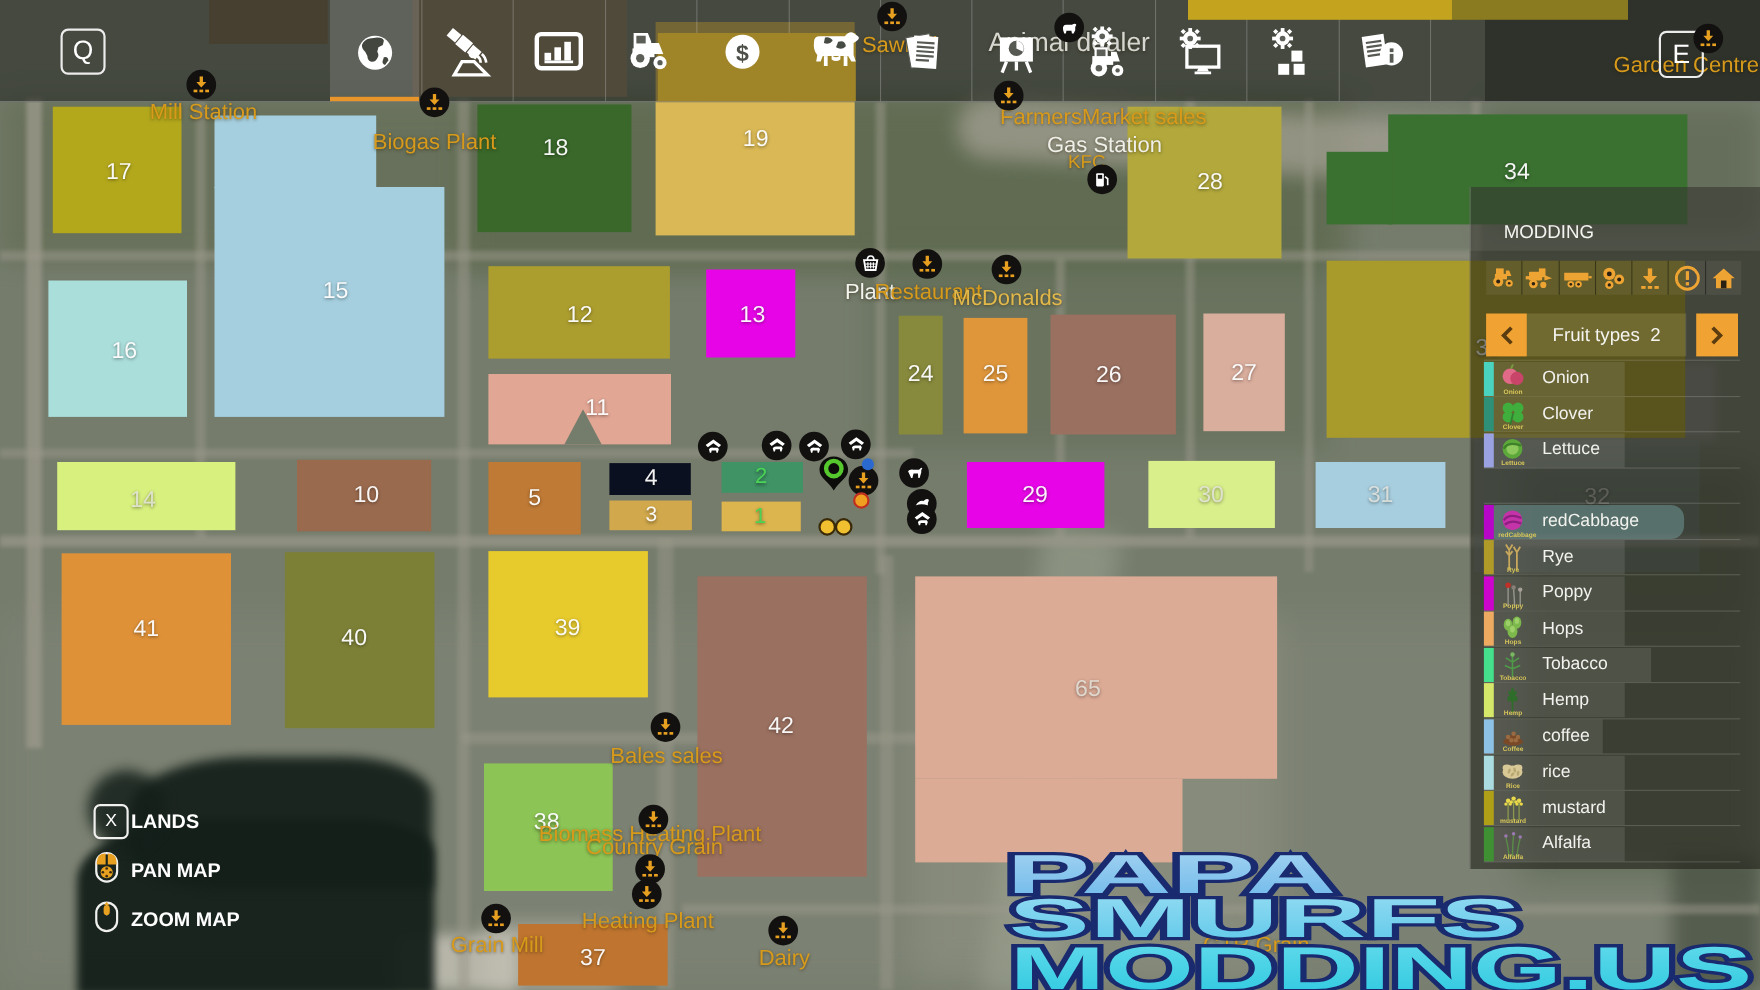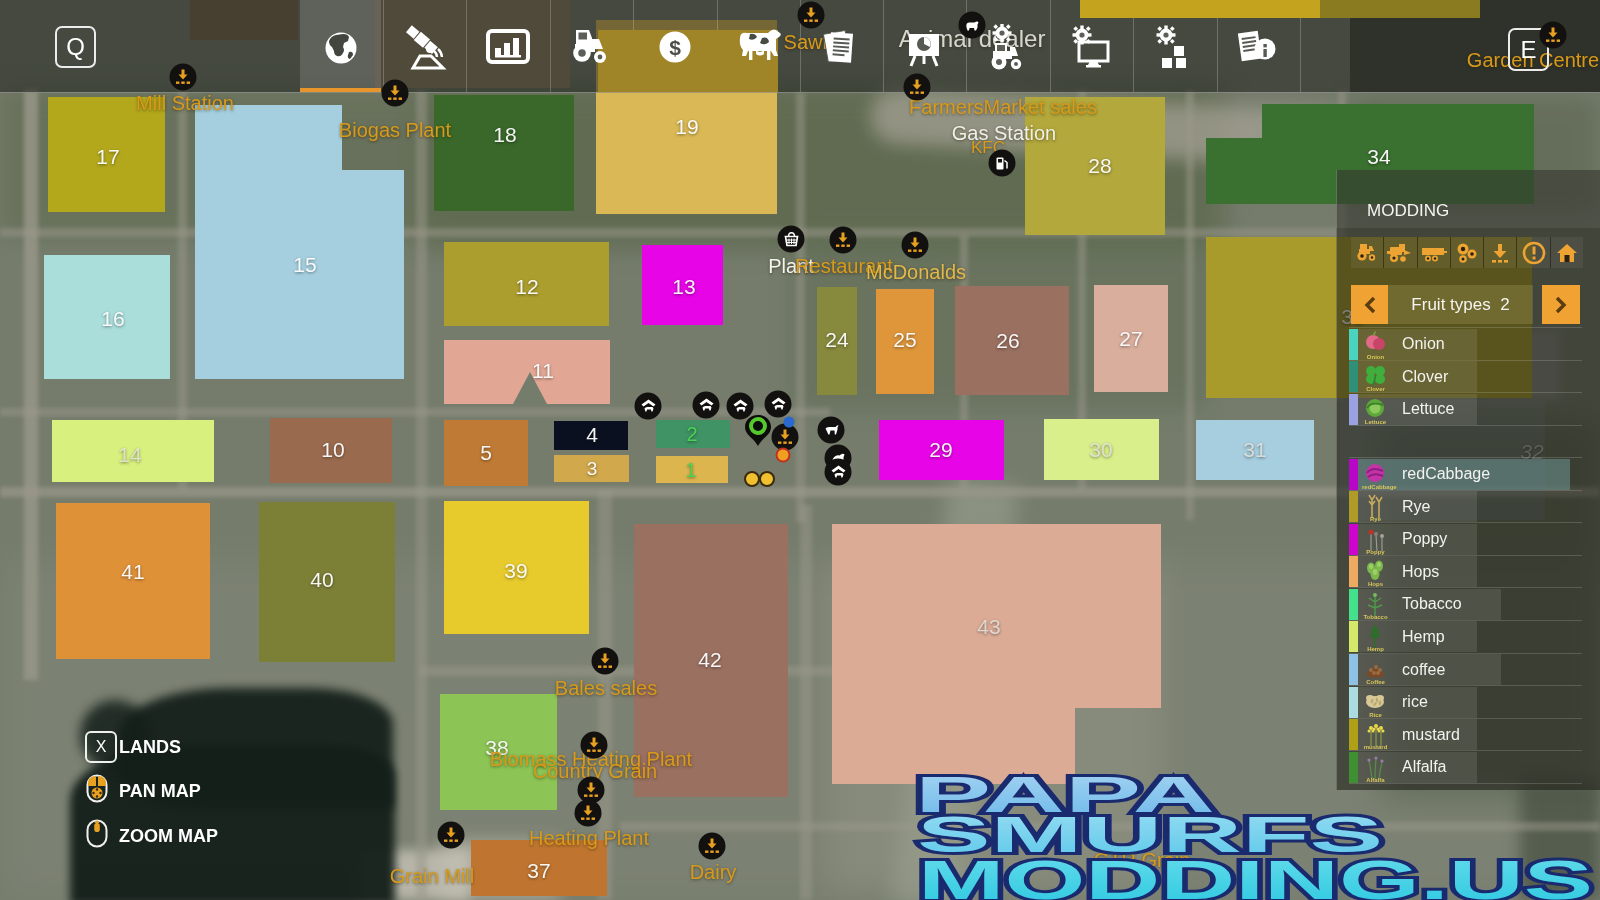--- a/index.html
+++ b/index.html
@@ -128,7 +128,7 @@
   <span class="fnum" style="left:941px;top:450px;">29</span>
   <span class="fnum" style="left:1101px;top:450px;color:rgba(235,235,228,.8);">30</span>
   <span class="fnum" style="left:1255px;top:450px;color:rgba(235,235,228,.8);">31</span>
-  <span class="fnum" style="left:1532px;top:452px;color:rgba(235,235,228,.6);font-style:italic;">32</span>
+  <span class="fnum" style="left:1452px;top:452px;color:rgba(235,235,228,.6);">32</span>
   <span class="fnum" style="left:133px;top:572px;">41</span>
   <span class="fnum" style="left:322px;top:580px;">40</span>
   <span class="fnum" style="left:516px;top:571px;">39</span>

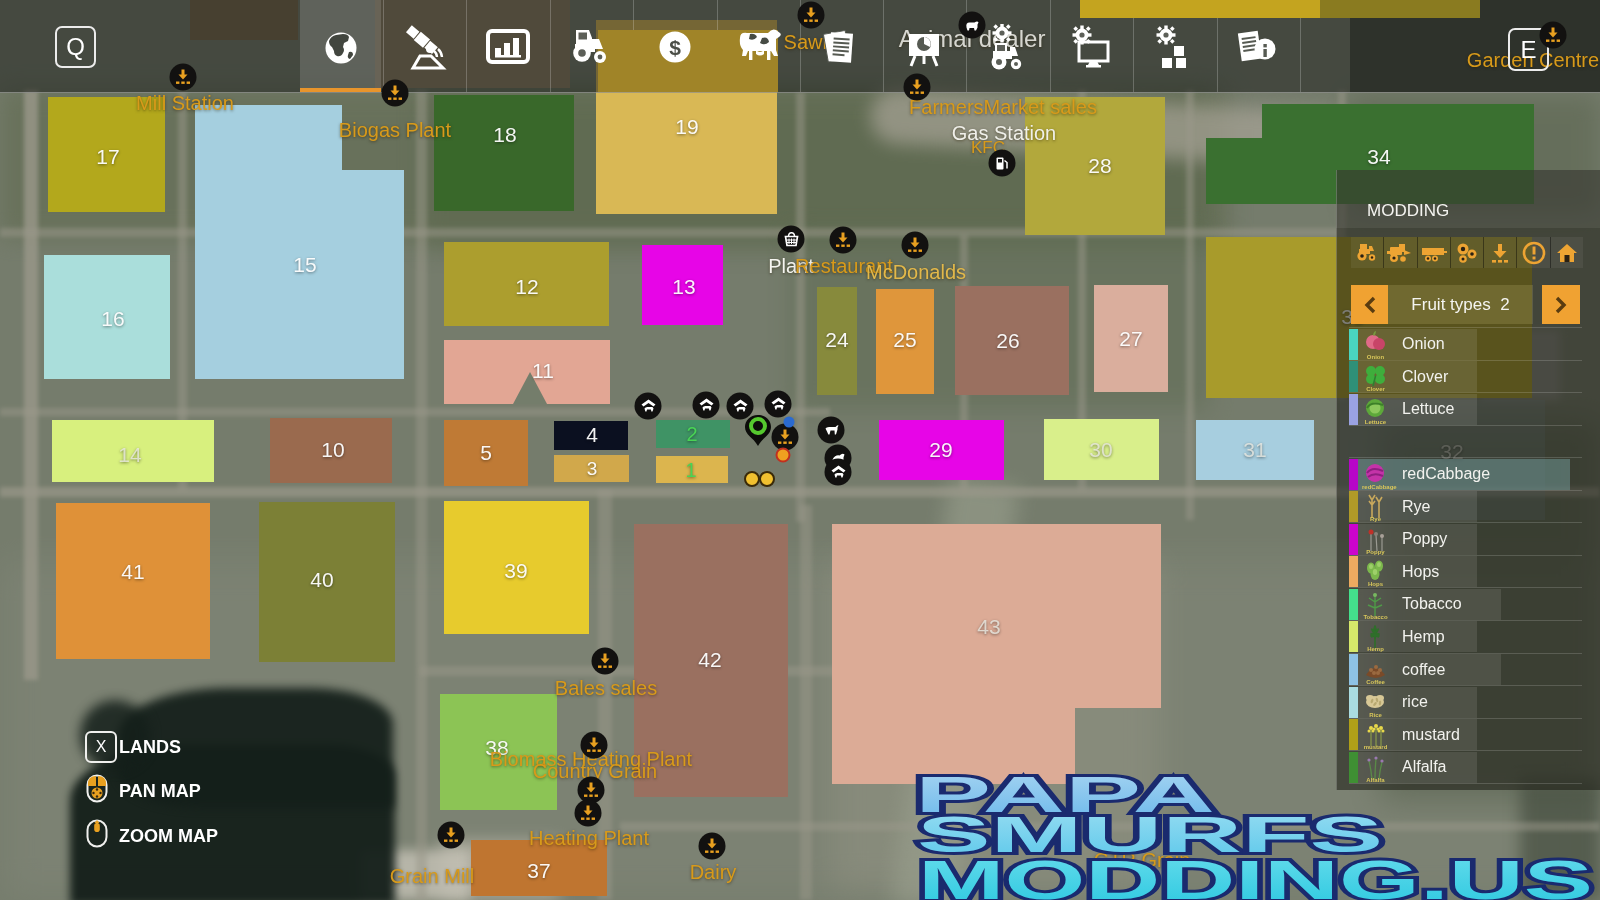--- a/index.html
+++ b/index.html
@@ -487,7 +487,7 @@
     <span class="pcap">Lettuce</span>
       <span class="ptxt">Lettuce</span>
   </div>
-  <div class="prow" style="top:458.7px;width:221px;background:rgba(115,158,158,.5);">
+  <div class="prow" style="top:458.7px;width:182px;background:rgba(115,158,158,.5);border-radius:12px;">
     <div class="pstripe" style="background:#b706c8;"></div>
     <svg class="pico" viewBox="0 0 27 29">
         <circle cx="13" cy="13" r="9" fill="#c433a8"></circle>

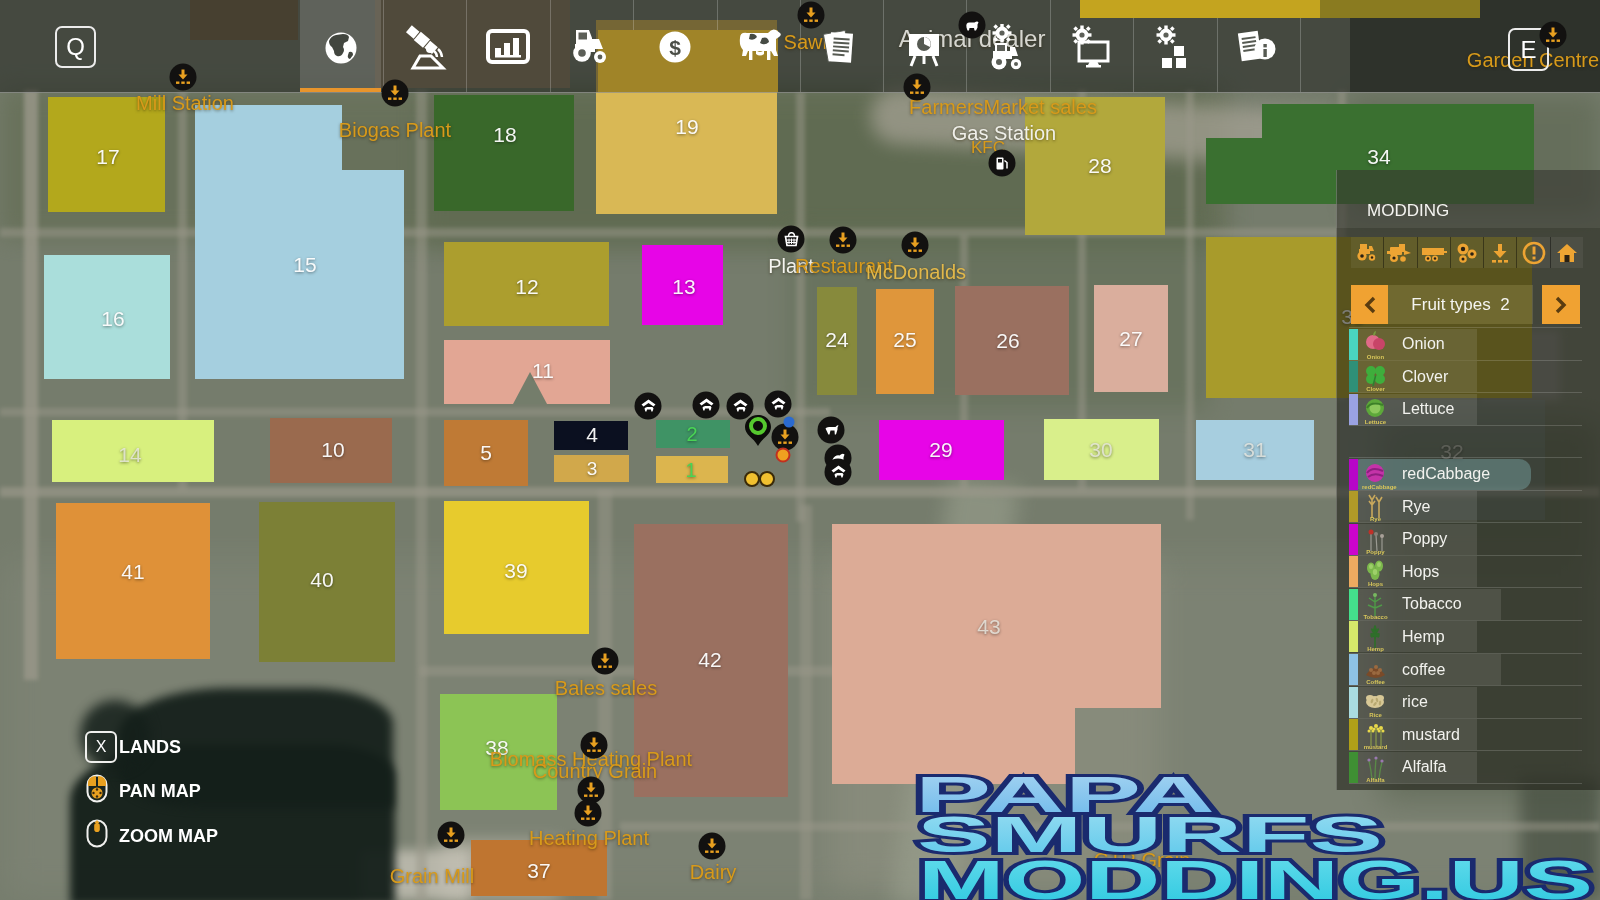--- a/index.html
+++ b/index.html
@@ -133,7 +133,7 @@
   <span class="fnum" style="left:322px;top:580px;">40</span>
   <span class="fnum" style="left:516px;top:571px;">39</span>
   <span class="fnum" style="left:710px;top:660px;">42</span>
-  <span class="fnum" style="left:989px;top:627px;color:rgba(235,235,228,.8);">43</span>
+  <span class="fnum" style="left:989px;top:627px;color:rgba(235,235,228,.8);">65</span>
   <span class="fnum" style="left:497px;top:748px;">38</span>
   <span class="fnum" style="left:539px;top:871px;">37</span>
 

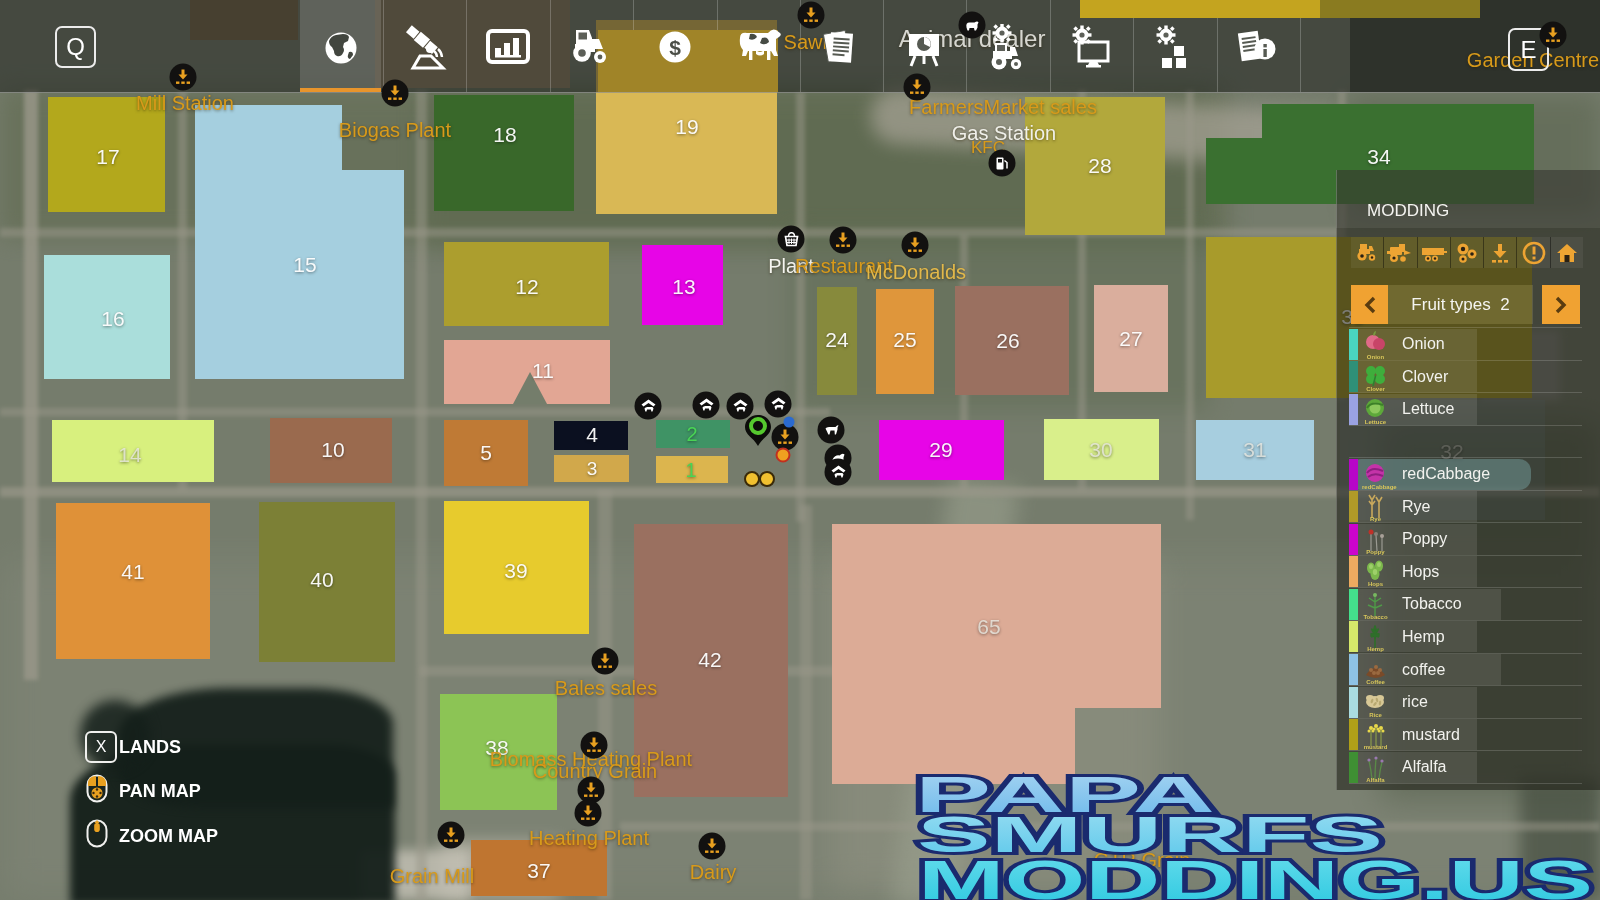--- a/index.html
+++ b/index.html
@@ -563,7 +563,7 @@
     <span class="pcap">Hemp</span>
       <span class="ptxt">Hemp</span>
   </div>
-  <div class="prow" style="top:654px;width:152px;">
+  <div class="prow" style="top:654px;width:108px;">
     <div class="pstripe" style="background:#8ec2e4;"></div>
     <svg class="pico" viewBox="0 0 27 29">
         <path d="M4 20 q9 -14 19 0 q-9 6 -19 0z" fill="#7a4a28"></path>

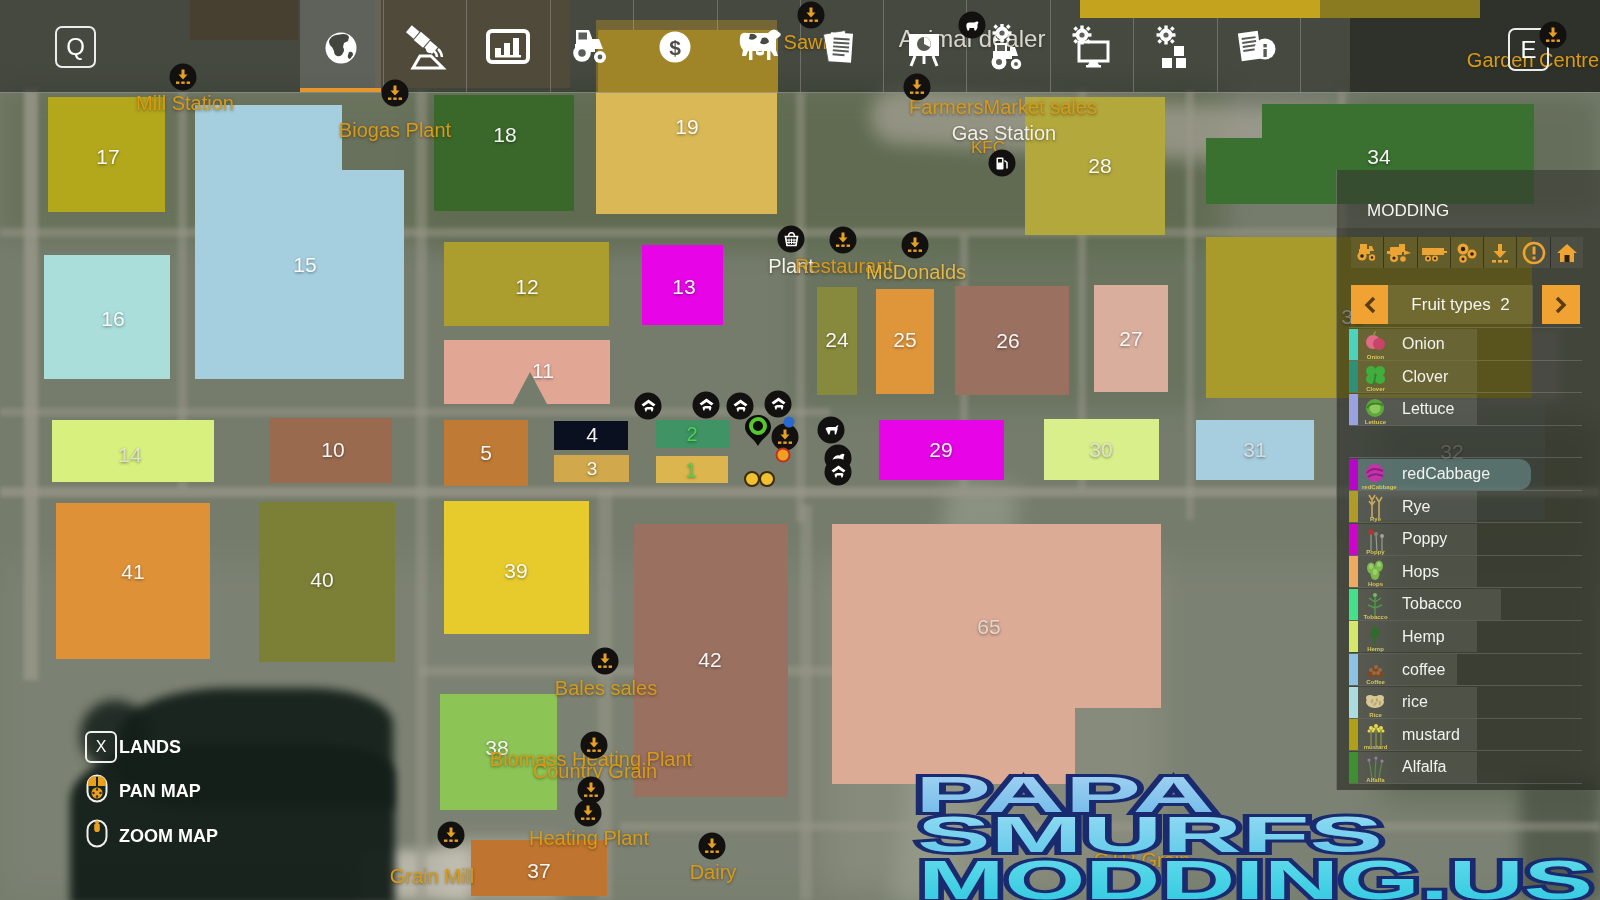--- a/index.html
+++ b/index.html
@@ -149,7 +149,7 @@
   <span class="lbl" style="left:591px;top:759px;">Biomass Heating Plant</span>
   <span class="lbl" style="left:595px;top:771px;">Country Grain</span>
   <span class="lbl" style="left:589px;top:838px;">Heating Plant</span>
-  <span class="lbl" style="left:432px;top:860px;margin-top:16px;">Grain Mill</span>
+  <span class="lbl" style="left:452px;top:860px;">Grain Mill</span>
   <span class="lbl" style="left:713px;top:872px;">Dairy</span>
   <span class="lbl" style="left:1142px;top:860px;">GTR Grain</span>
 </div>

